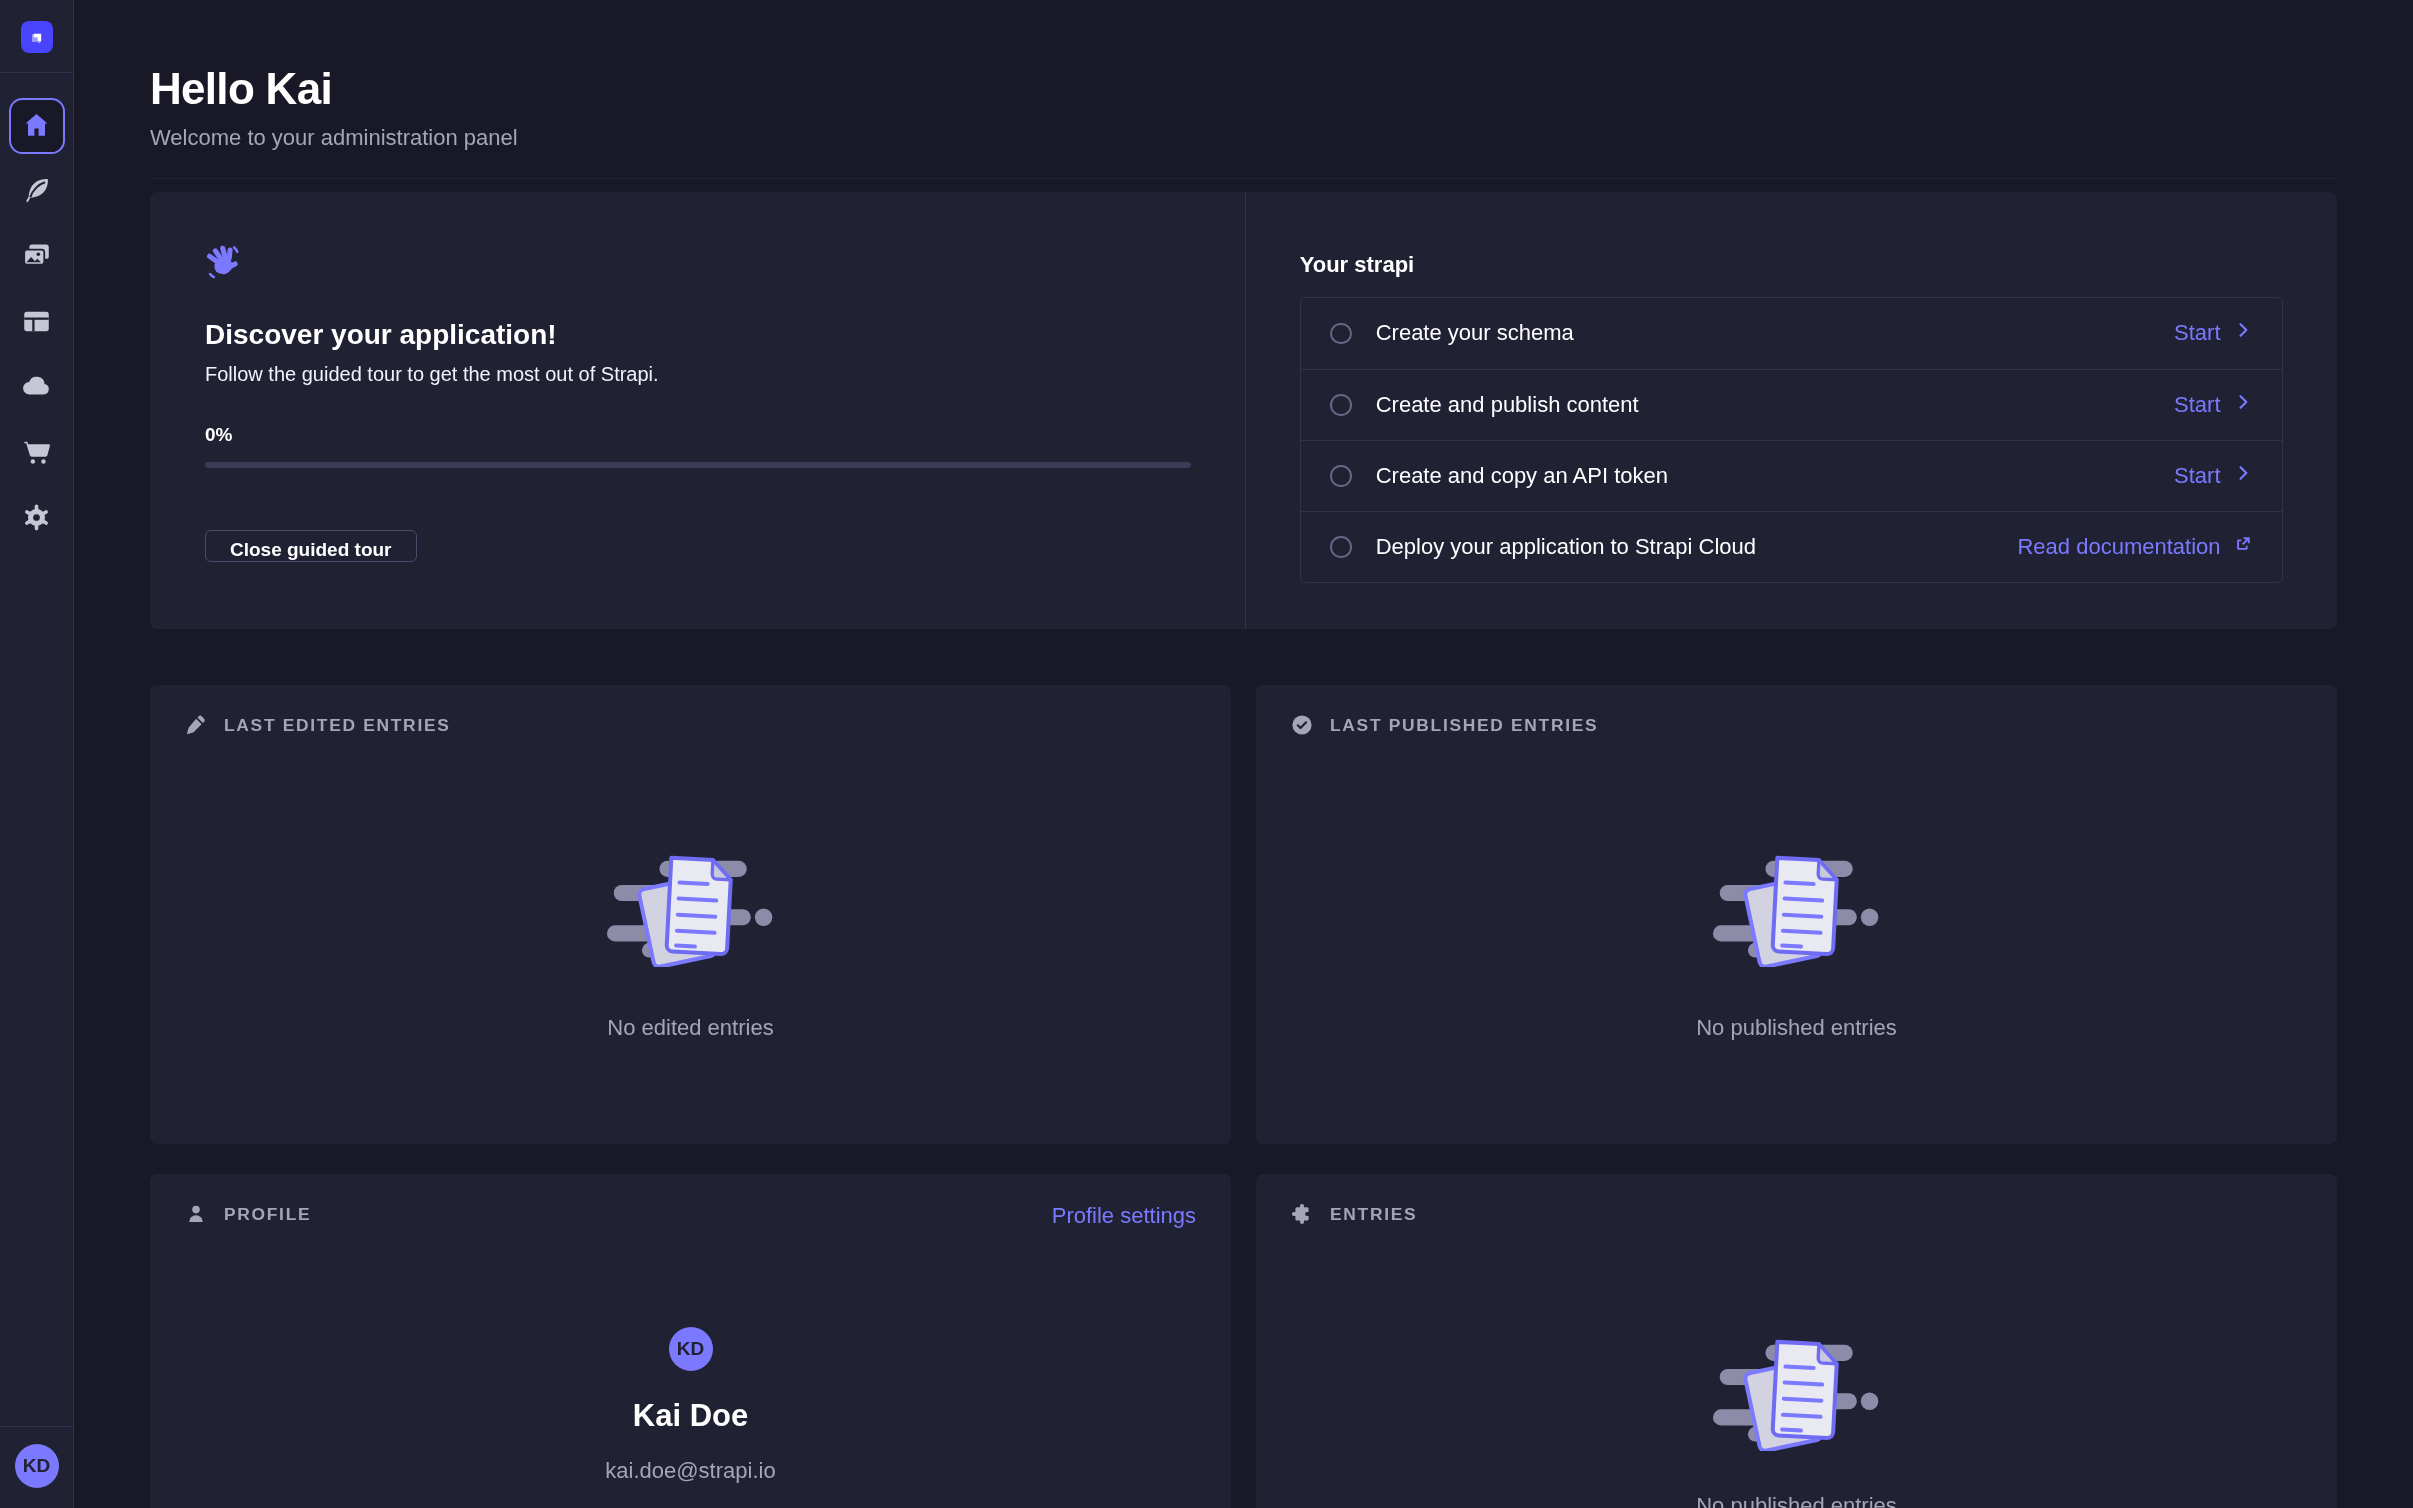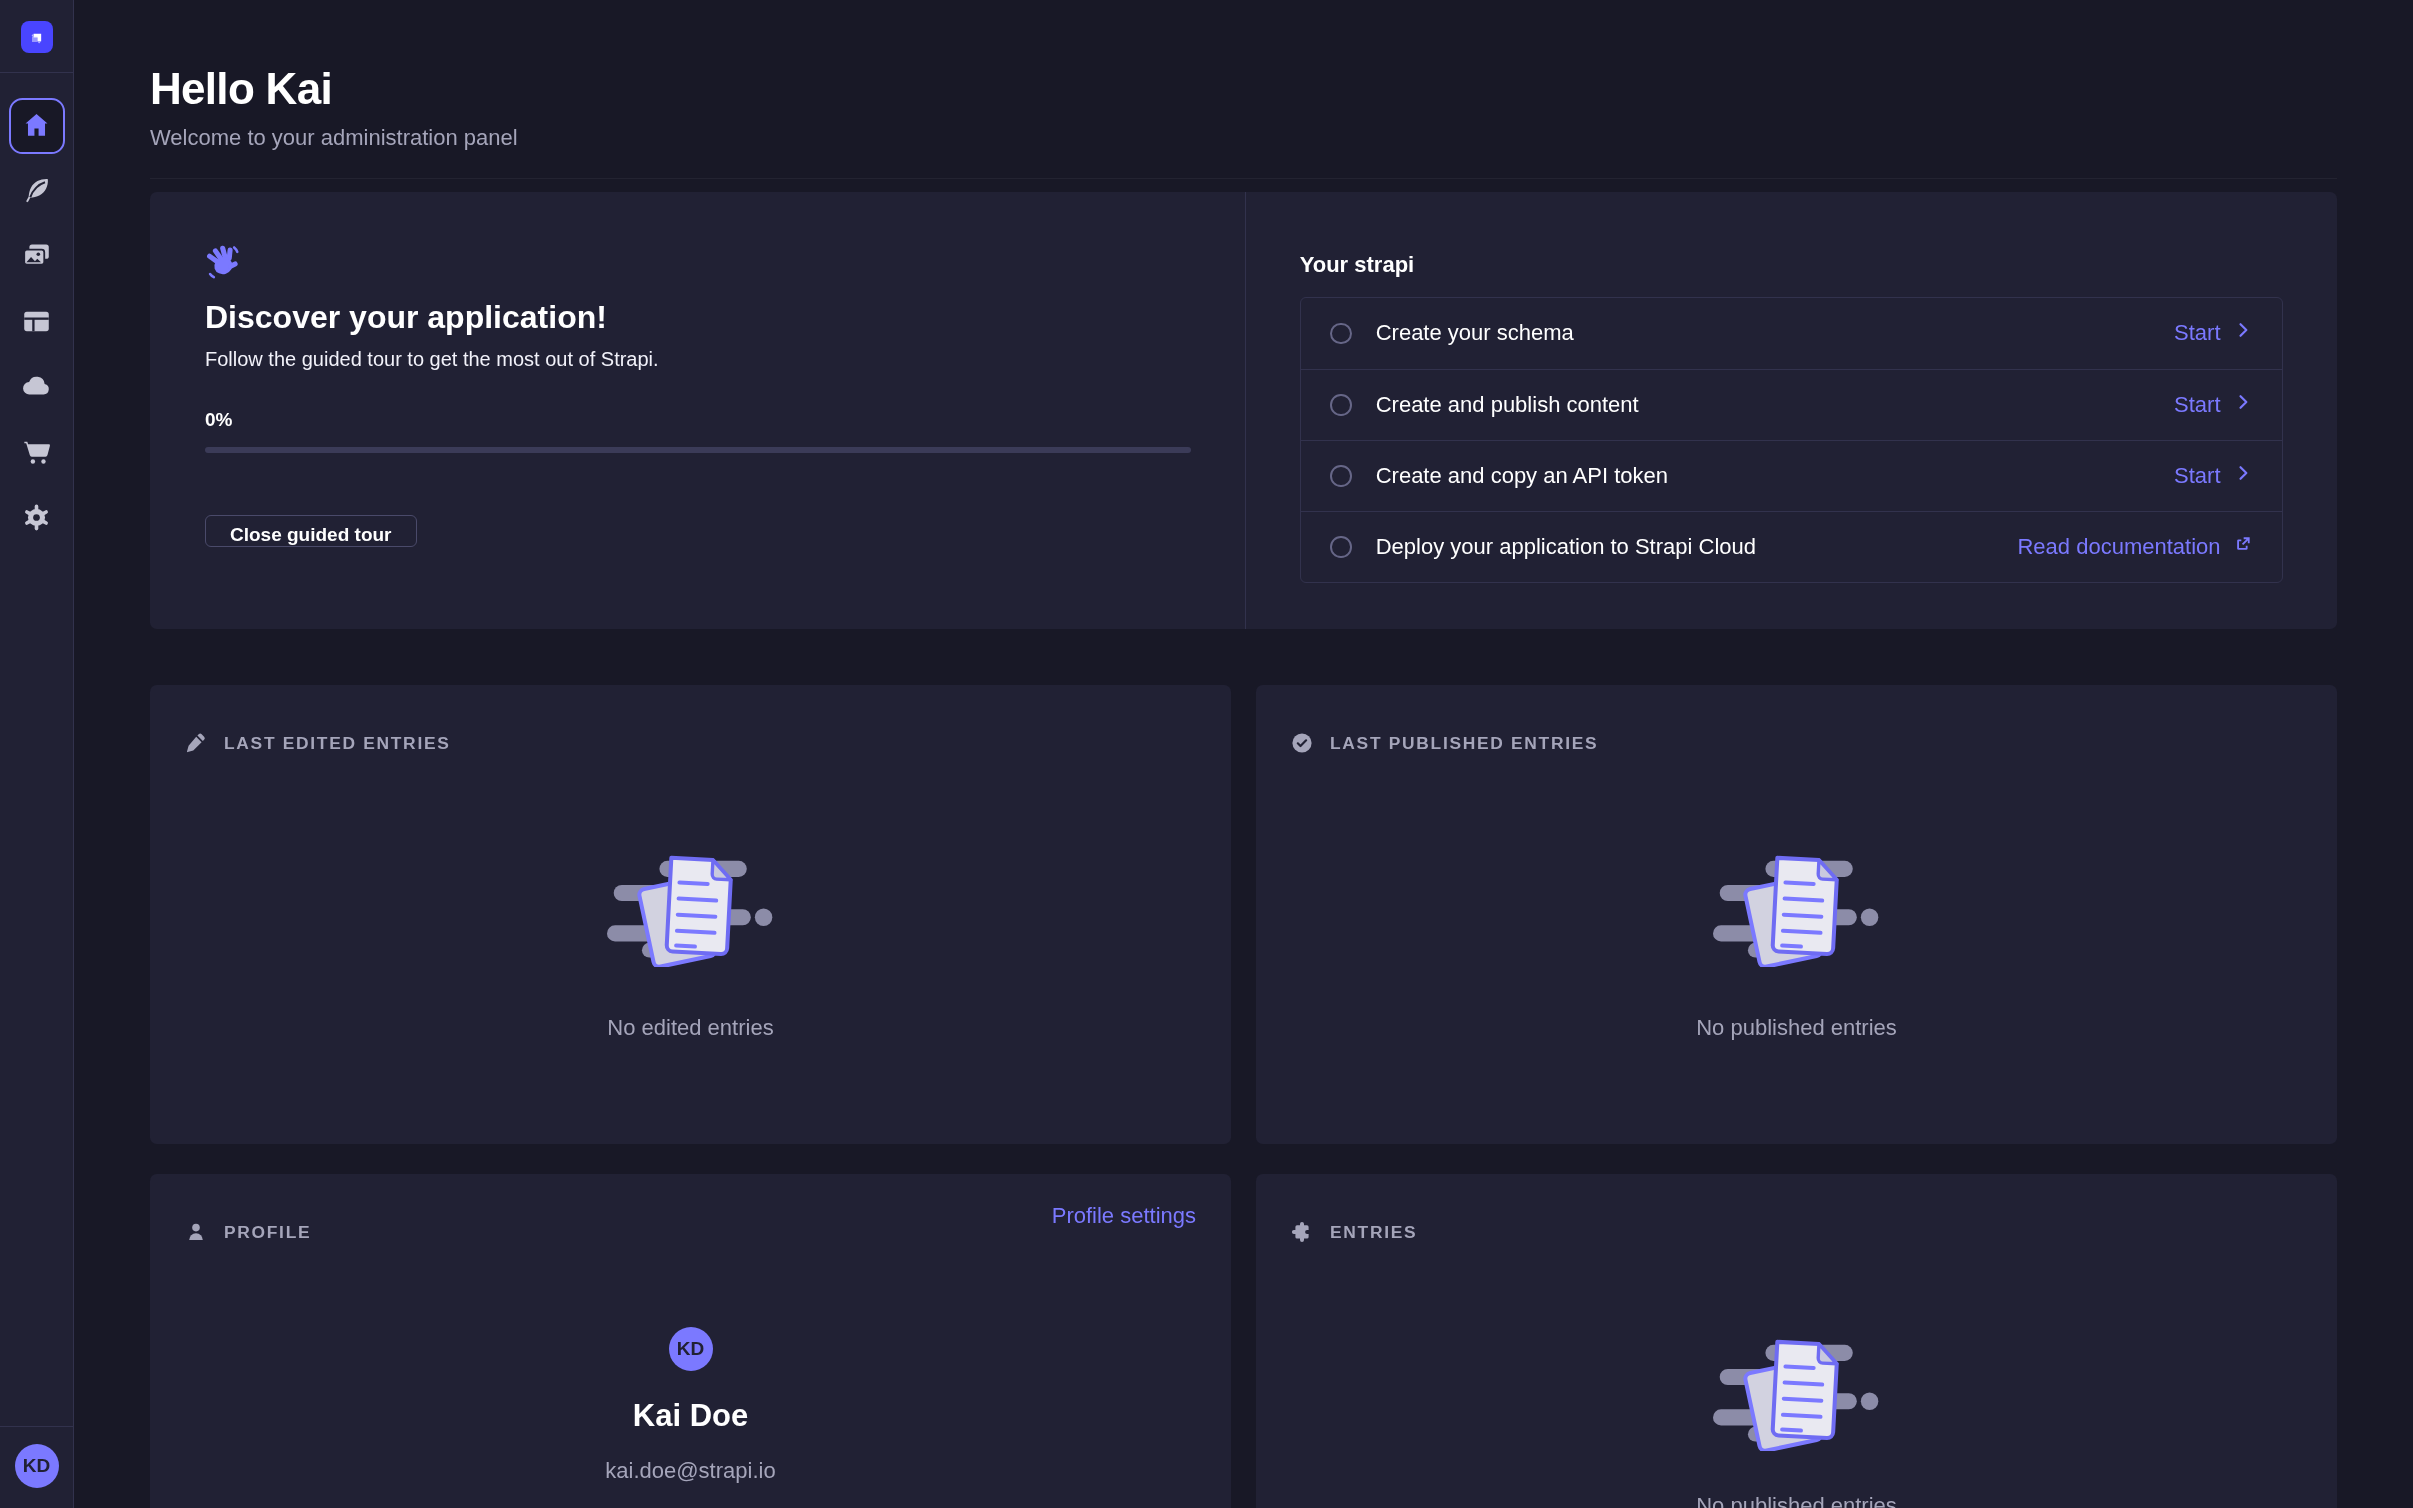--- a/index.html
+++ b/index.html
@@ -33,7 +33,7 @@
   .tour-strip { margin-top:13.4px; background:#212134; border-radius:6.7px; height:437px; display:flex; }
   .tour-left { width:1095px; padding:51px 54px 0 55px; }
   .v-divider { width:0.7px; background:#32324d; margin:0; }
-  .tour-title { font-size:32px; font-weight:700; margin-top:16px; }
+  .tour-title { font-size:28px; font-weight:700; margin-top:36px; }
   .tour-desc { font-size:20px; margin-top:12px; color:#f2f2fa; }
   .progress-label { font-size:19px; font-weight:700; margin-top:38px; }
   .progress-track { width:986px; height:6px; border-radius:3.4px; background:#3b3b58; margin-top:16px;

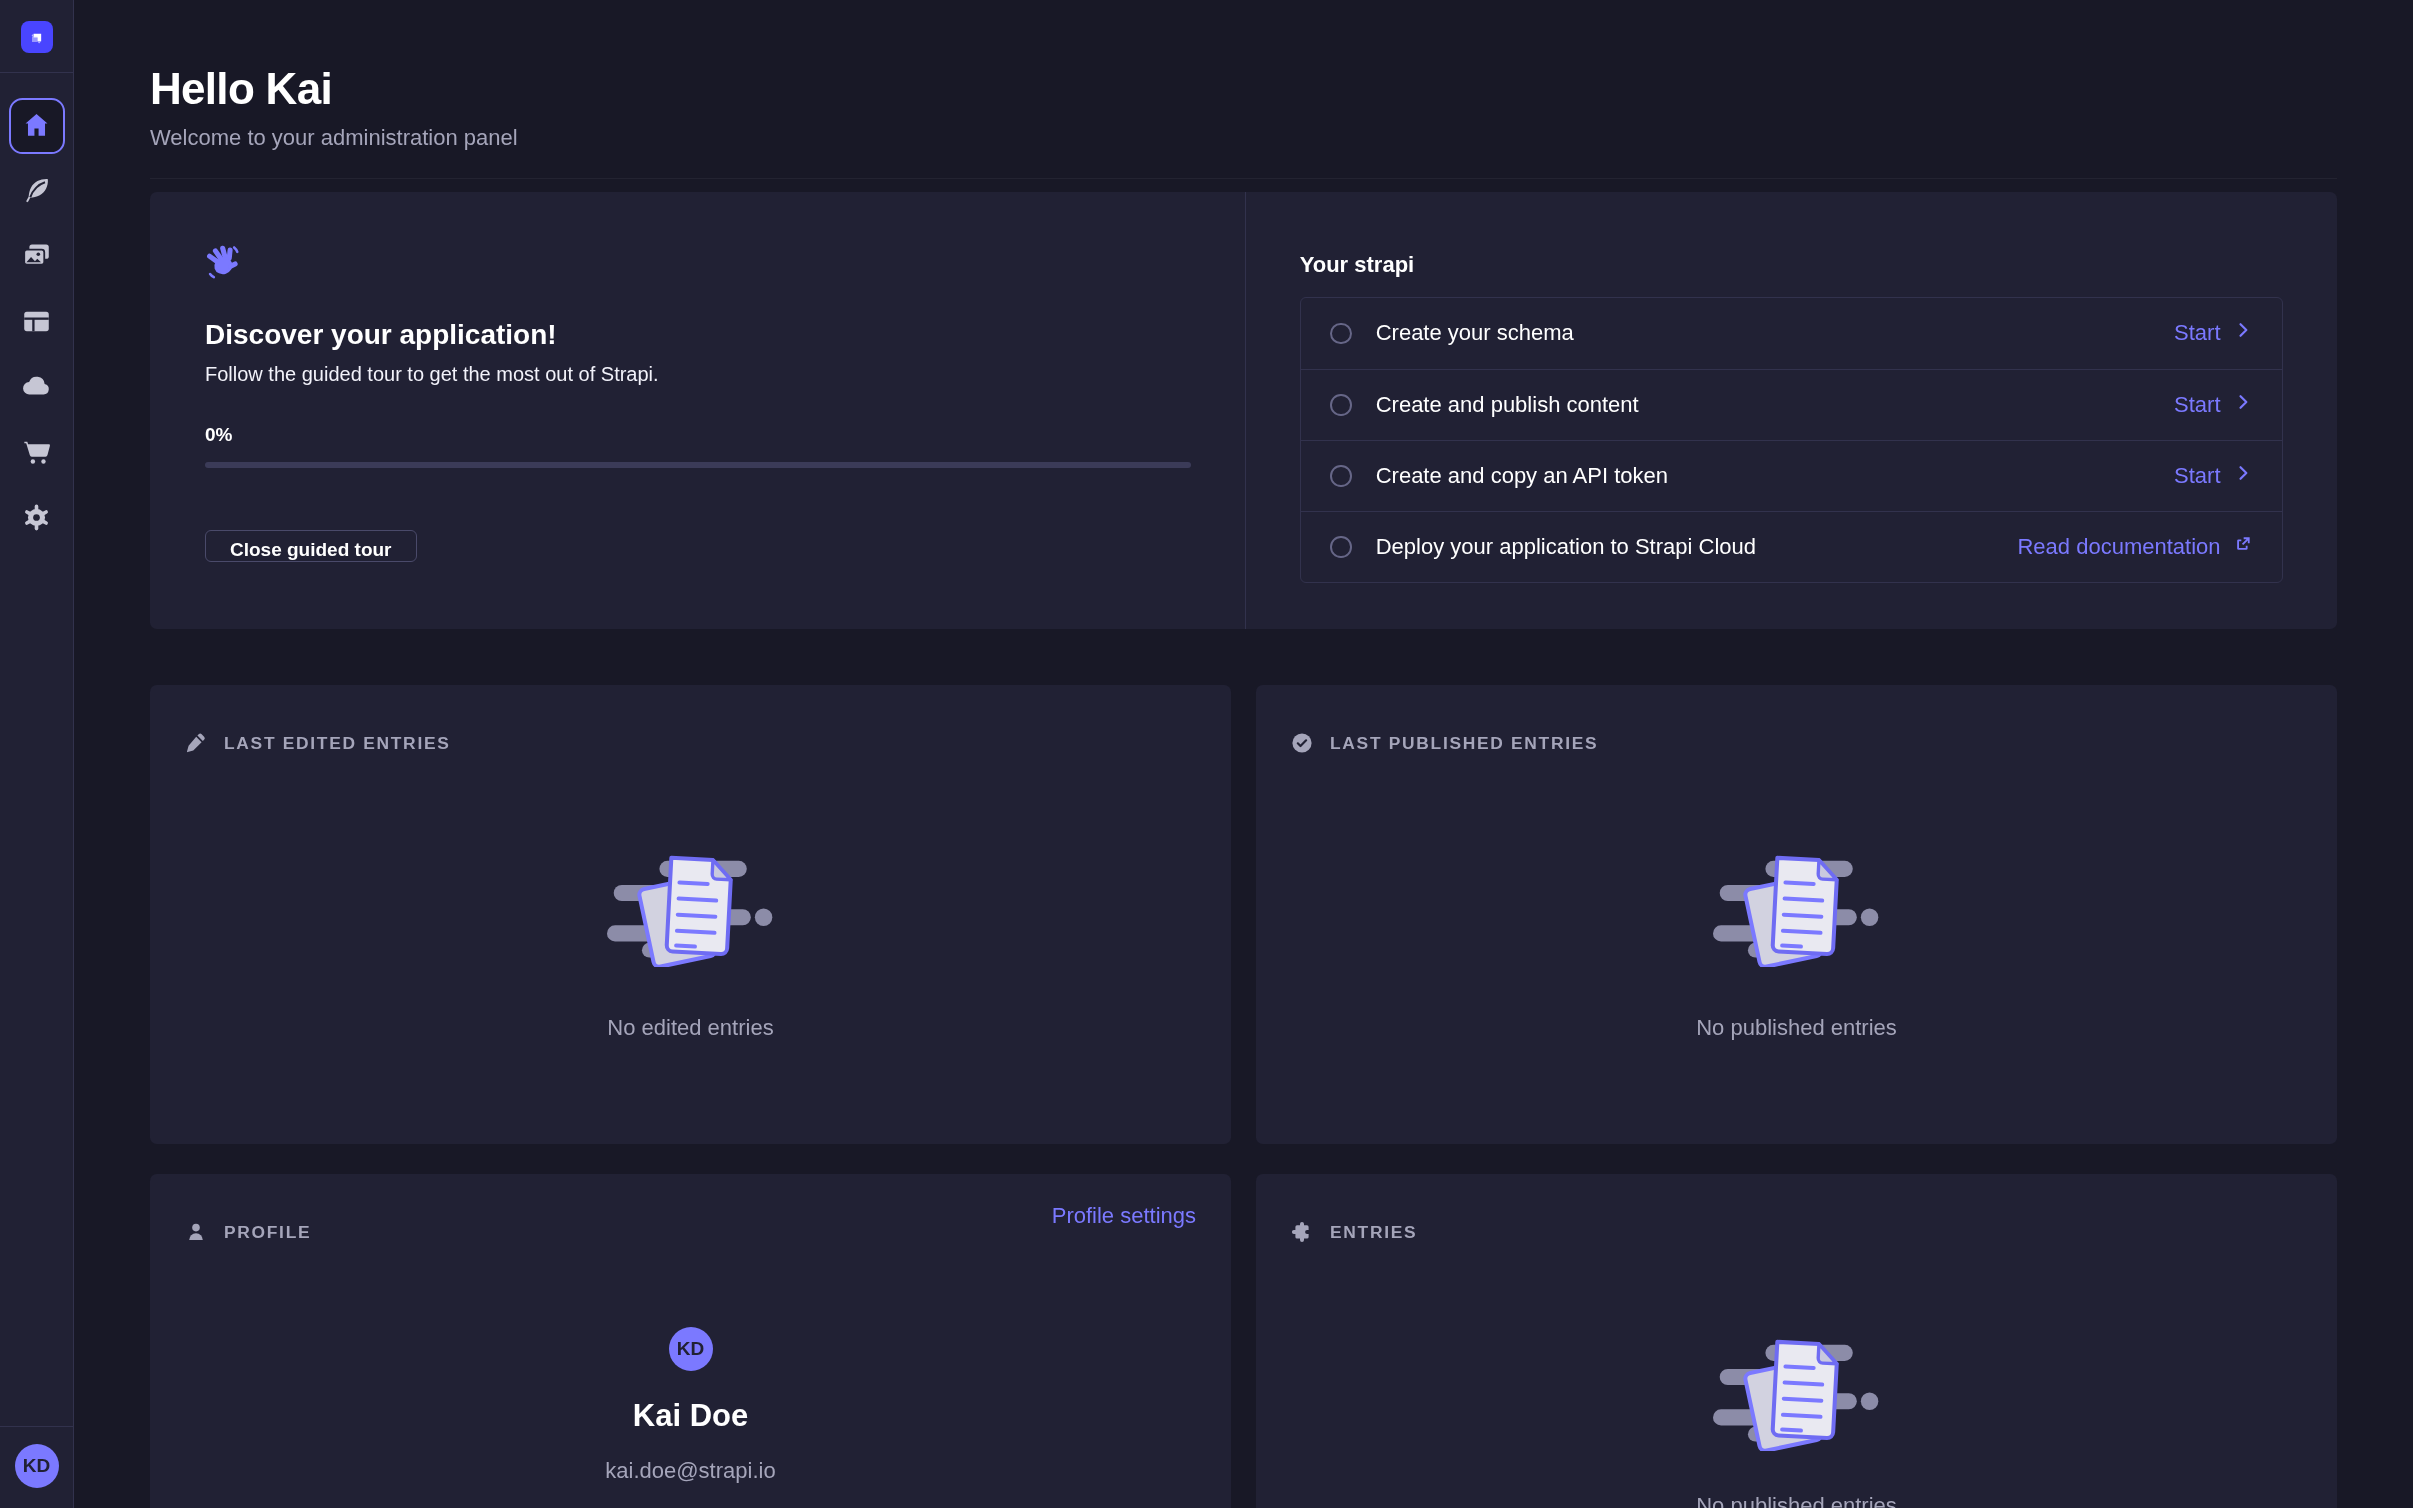--- a/index.html
+++ b/index.html
@@ -59,7 +59,7 @@
     display:flex; flex-direction:column; align-items:center; }
   .cards-row.bottom { margin-top:30px; }
   .cards-row.bottom .card { height:469px; }
-  .card-head { position:absolute; top:46px; left:34px; display:flex; align-items:center; gap:16px; }
+  .card-head { position:absolute; top:28px; left:34px; display:flex; align-items:center; gap:16px; }
   .card-head svg { width:24px; height:24px; }
   .card-head-label { font-size:17.4px; font-weight:700; letter-spacing:1.7px; color:#a5a5ba; }
   .card-link { position:absolute; top:29.5px; right:35px; font-size:22px; color:#7b79ff;

